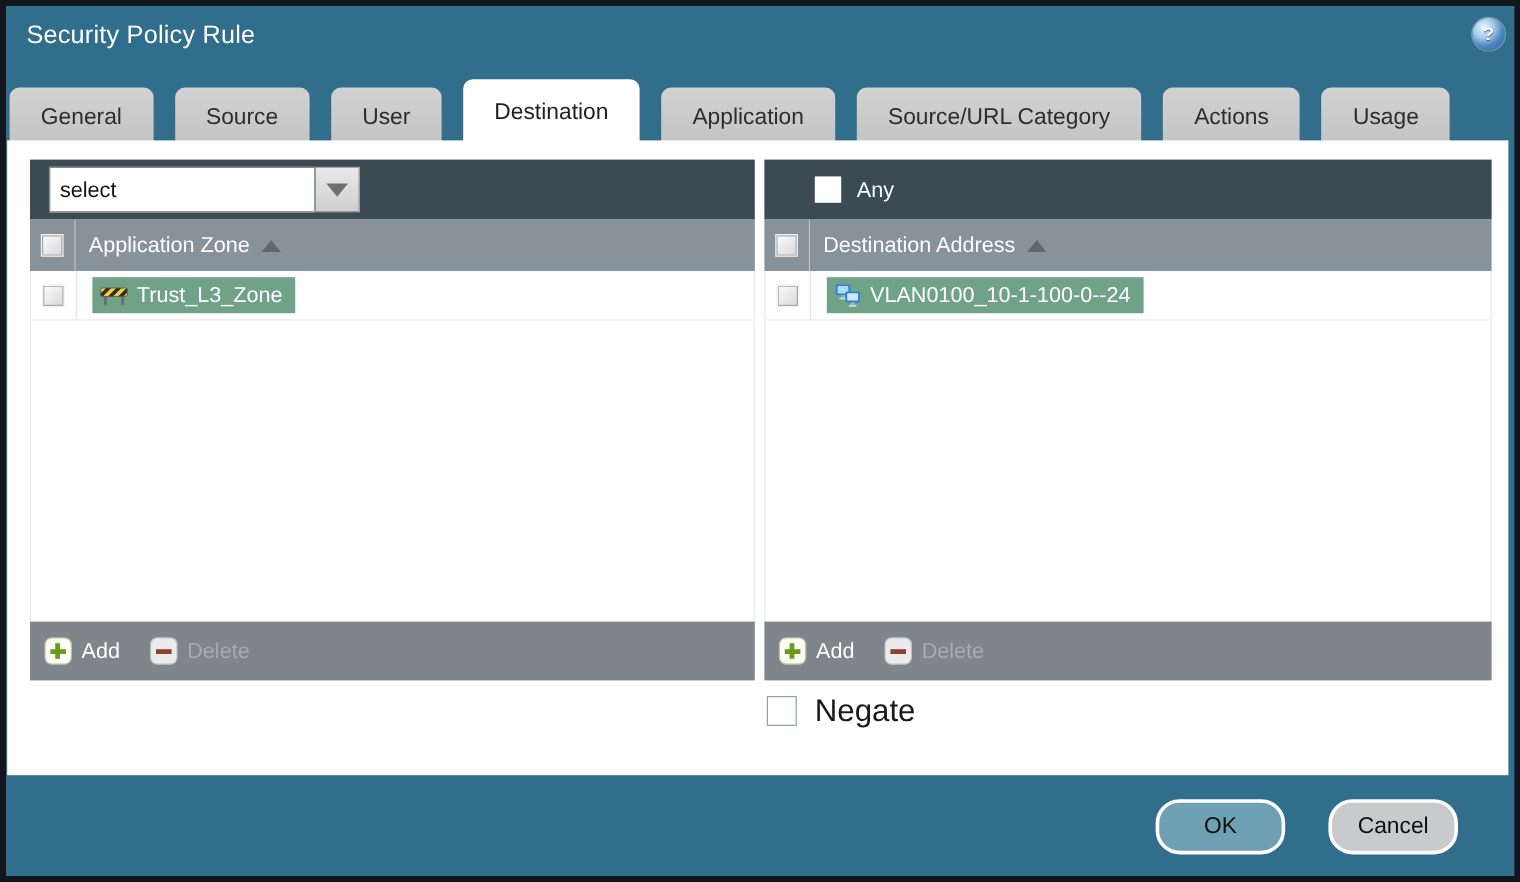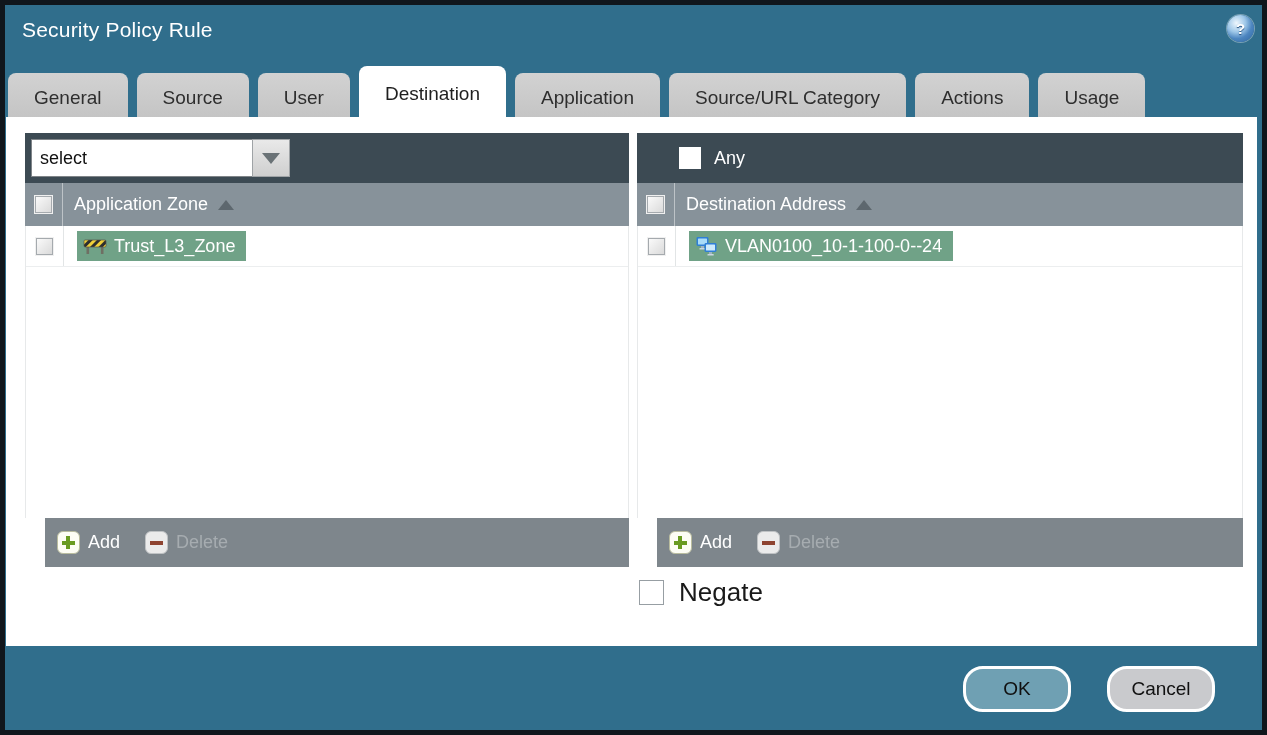--- a/index.html
+++ b/index.html
@@ -26,7 +26,7 @@
   .help .q{ color:#ffffff; font-size:15px; font-weight:bold; text-shadow:0 1px 1px #1c4a7a; }
 
   
-  .tabs{ position:absolute; left:3px; top:61px; display:flex; gap:9px; align-items:flex-end; height:56px; }
+  .tabs{ position:absolute; left:3px; top:61px; display:flex; gap:18px; align-items:flex-end; height:56px; }
   .tab{
     height:51px; margin-bottom:0; padding:0 26px;
     background:linear-gradient(180deg,#d2d2d2 0%, #c3c3c3 100%);

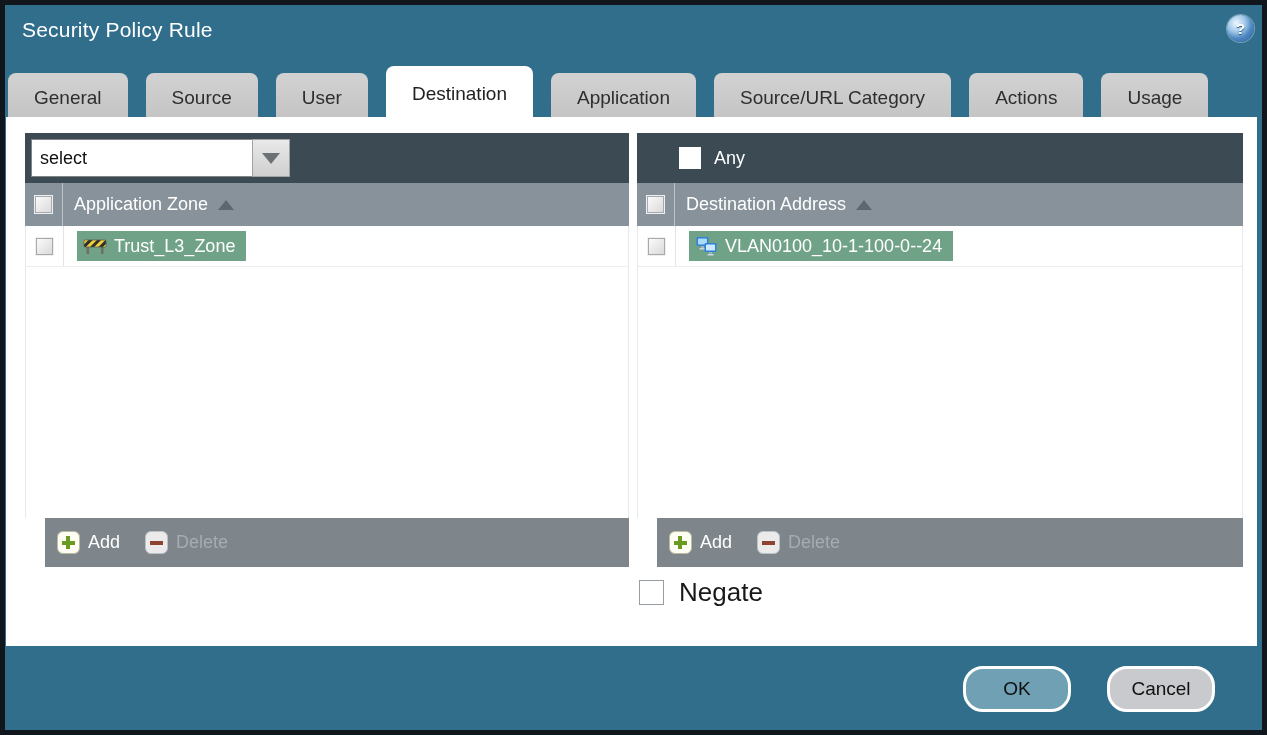--- a/index.html
+++ b/index.html
@@ -52,7 +52,7 @@
   .topbar{
     height:50px; background:#3c4a53; display:flex; align-items:center; flex:0 0 auto;
   }
-  .combo{ display:flex; margin-left:6px; height:38px; }
+  .combo{ display:flex; margin-left:16px; height:38px; }
   .combo-input{
     width:221px; height:38px; border:1px solid #7f8488; border-right:none;
     font-family:"Liberation Sans", sans-serif; font-size:18px; color:#111111;

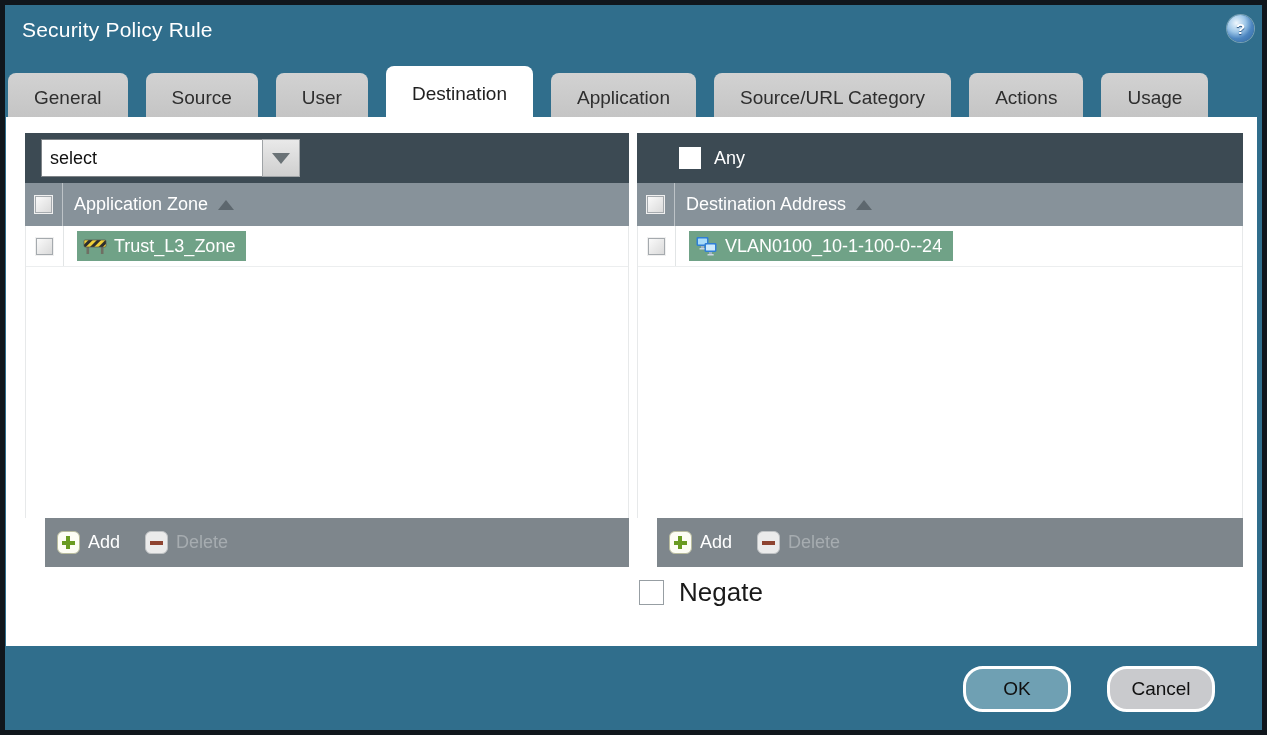--- a/index.html
+++ b/index.html
@@ -102,7 +102,7 @@
 
   .footerbar{
     height:49px; background:#7e868c; display:flex; align-items:center;
-    padding-left:12px; gap:25px; flex:0 0 auto;margin-left:20px;
+    padding-left:12px; gap:25px; flex:0 0 auto;
   }
   .ftbtn{ display:flex; align-items:center; gap:8px; cursor:pointer; }
   .icon-add{

